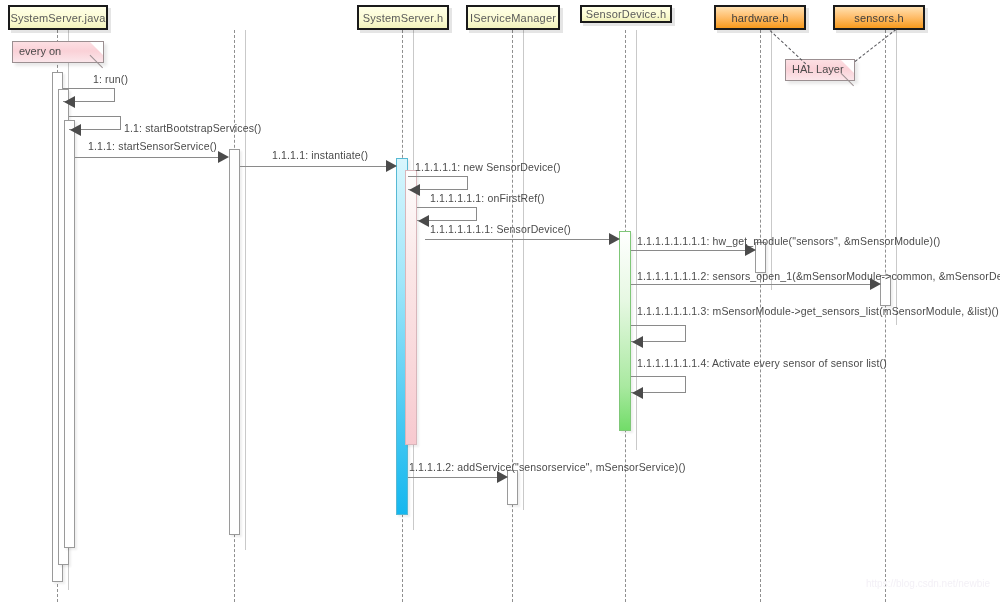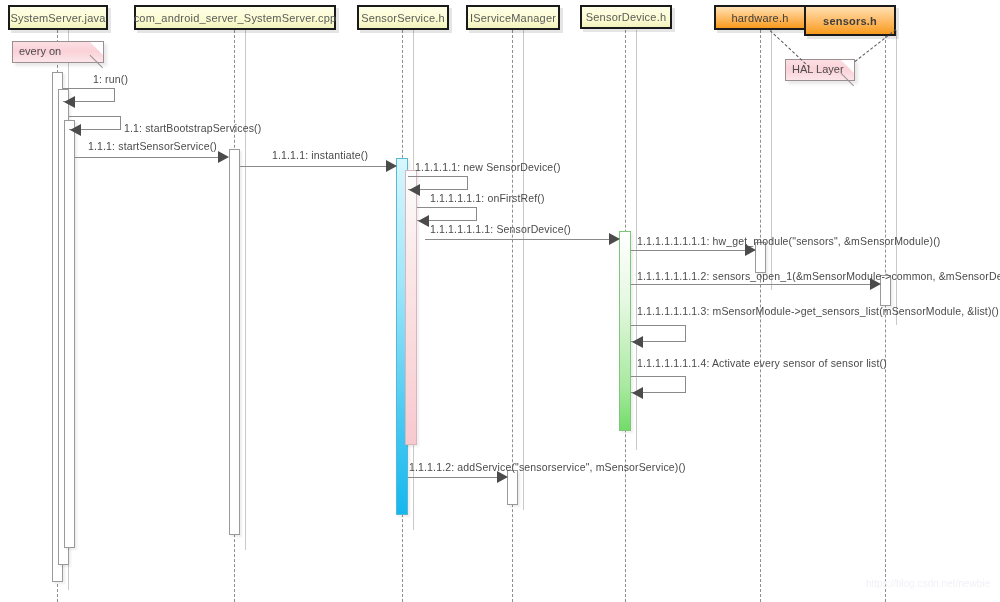--- a/index.html
+++ b/index.html
@@ -73,9 +73,6 @@
 
   <div class="participant yellow" style="left:8px;top:5px;width:100px;height:25px;">
     <span>SystemServer.java</span>
-  </div>
-  <div class="participant yellow" style="left:134px;top:5px;width:202px;height:25px;">
-    <span>com_android_server_SystemServer.cpp</span>
   </div>
   <div class="participant yellow" style="left:357px;top:5px;width:92px;height:25px;">
     <span>SensorService.h</span>

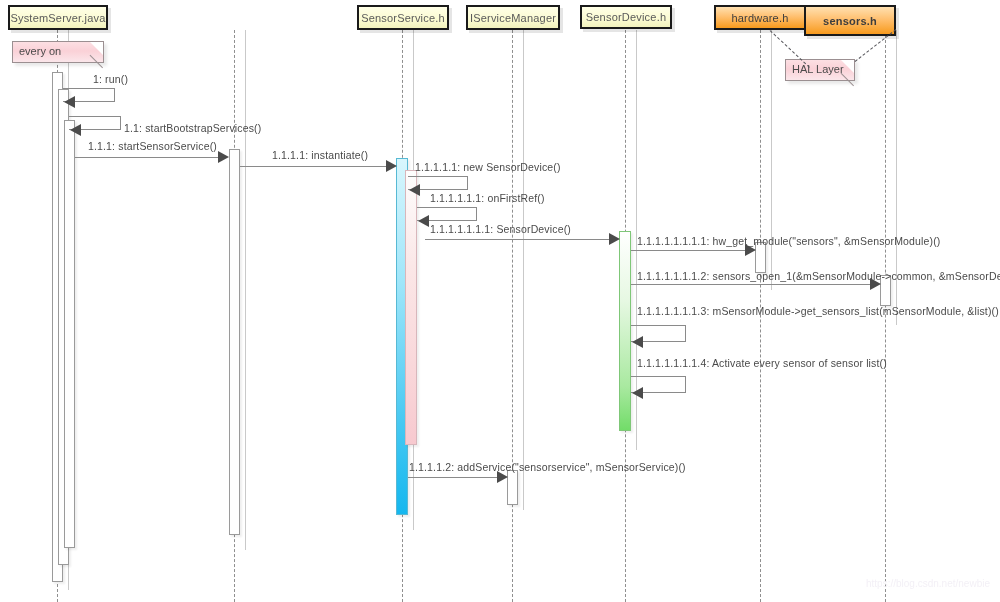--- a/index.html
+++ b/index.html
@@ -75,7 +75,7 @@
     <span>SystemServer.java</span>
   </div>
   <div class="participant yellow" style="left:357px;top:5px;width:92px;height:25px;">
-    <span>SensorService.h</span>
+    <span>SystemServer.h</span>
   </div>
   <div class="participant yellow" style="left:466px;top:5px;width:94px;height:25px;">
     <span>IServiceManager</span>

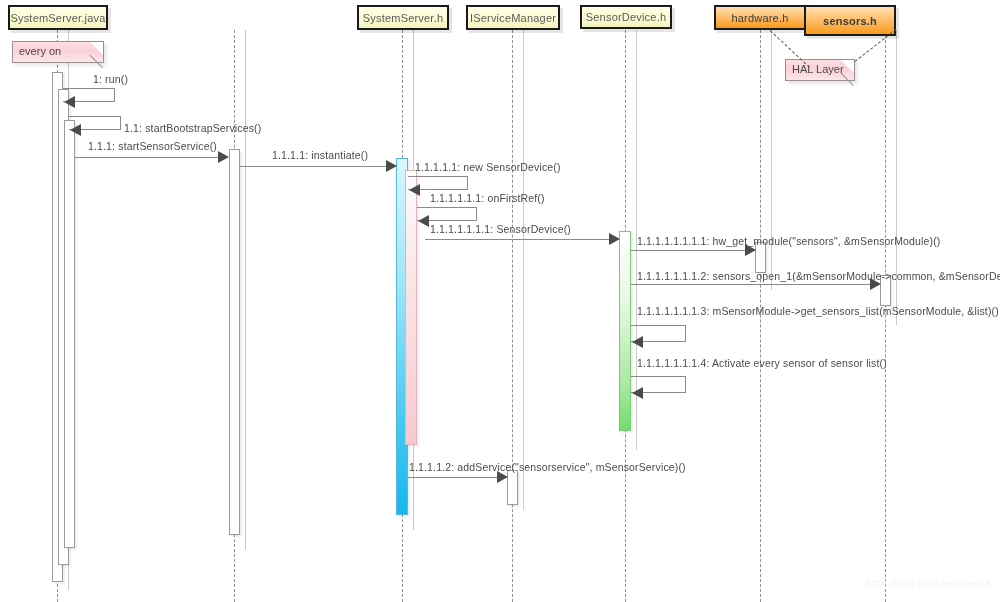--- a/index.html
+++ b/index.html
@@ -80,7 +80,7 @@
   <div class="participant yellow" style="left:466px;top:5px;width:94px;height:25px;">
     <span>IServiceManager</span>
   </div>
-  <div class="participant yellow" style="left:580px;top:5px;width:92px;height:24px;">
+  <div class="participant yellow" style="left:580px;top:5px;width:92px;height:18px;">
     <span>SensorDevice.h</span>
   </div>
   <div class="participant orange" style="left:714px;top:5px;width:92px;height:25px;">

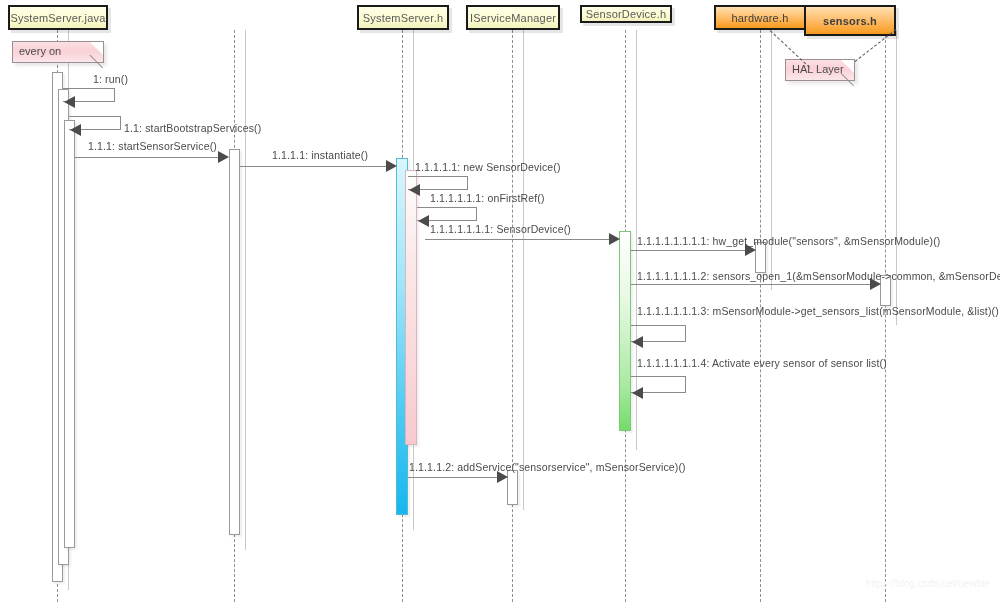--- a/index.html
+++ b/index.html
@@ -86,7 +86,7 @@
   <div class="participant orange" style="left:714px;top:5px;width:92px;height:25px;">
     <span>hardware.h</span>
   </div>
-  <div class="participant orange" style="left:804px;top:5px;width:92px;height:31px;font-weight:bold;">
+  <div class="participant orange" style="left:833px;top:5px;width:92px;height:25px;">
     <span>sensors.h</span>
   </div>
 

